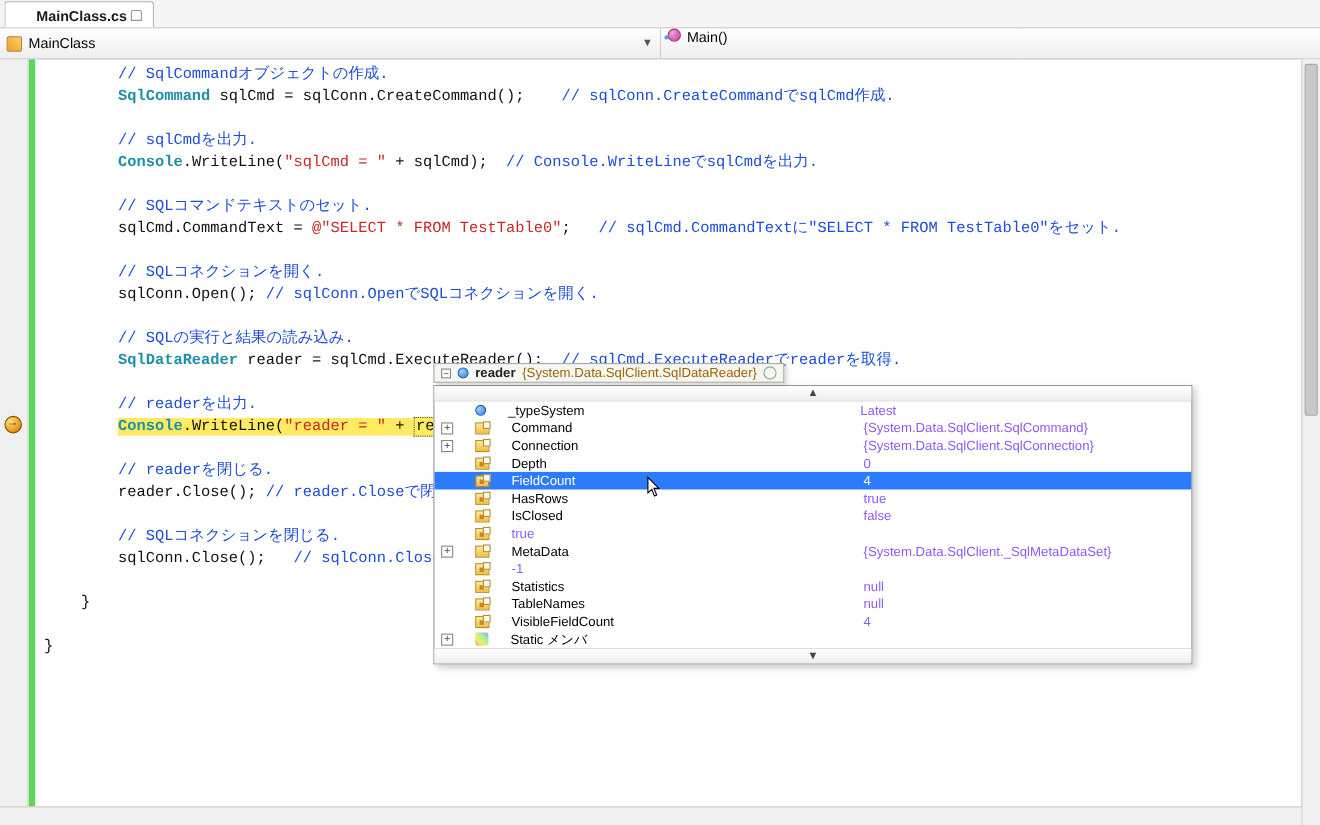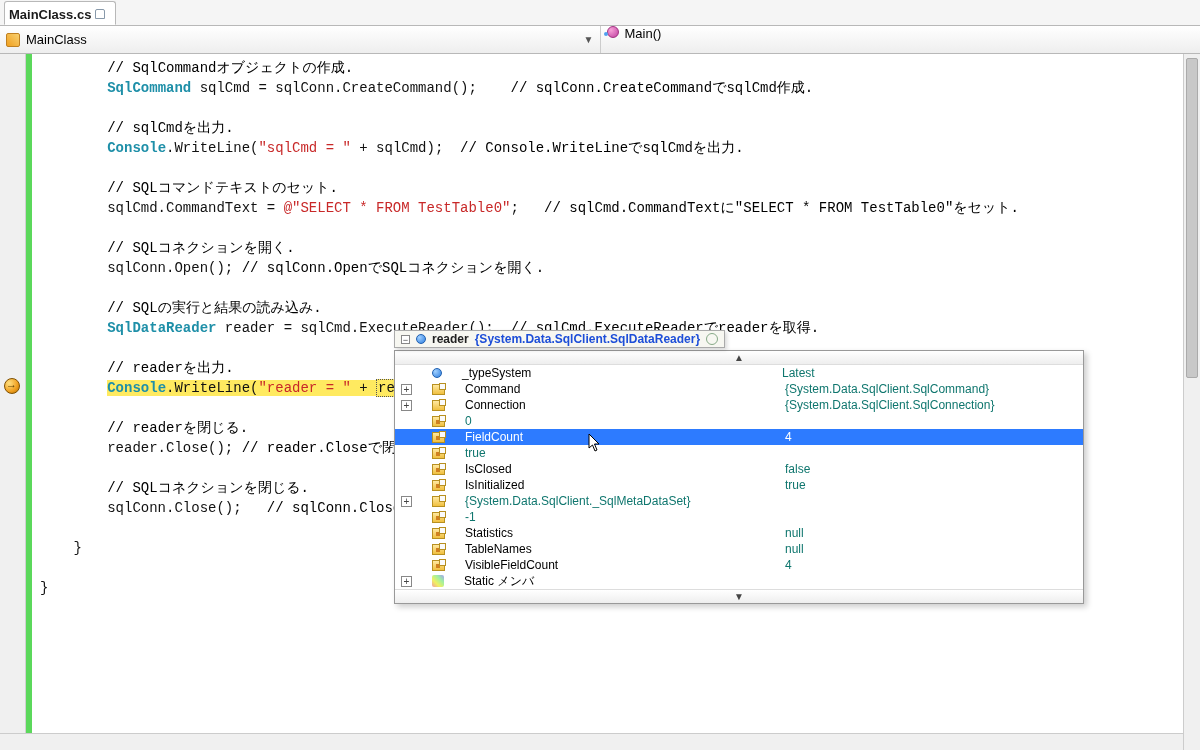--- a/index.html
+++ b/index.html
@@ -25,7 +25,7 @@
     border: 1px solid #b8b8b8;
     border-bottom: 1px solid #fff;
     border-radius: 3px 3px 0 0;
-    padding: 2px 10px 0 4px;
+    padding: 2px 10px 0 28px;
     font-family: "Segoe UI", Tahoma, sans-serif;
     font-size: 13px;
     font-weight: bold;

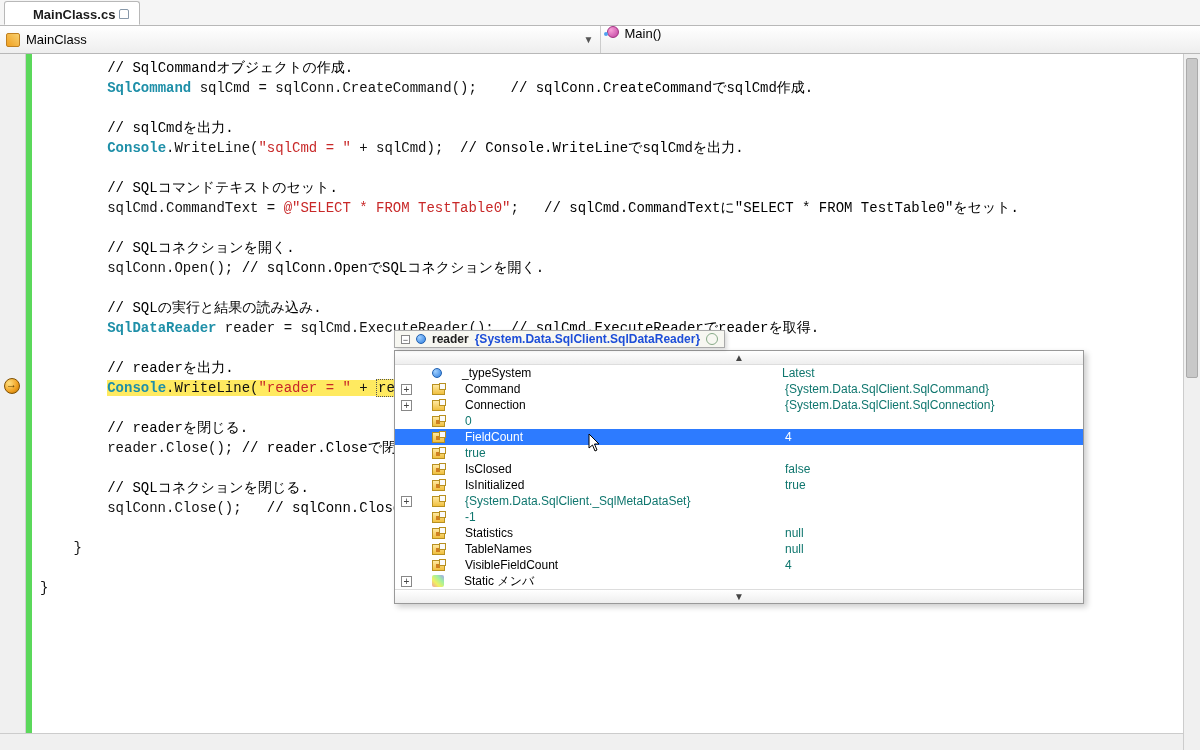--- a/index.html
+++ b/index.html
@@ -124,7 +124,7 @@
     line-height: 20px;
     color: #111;
   }
-  .code .c-green { color: #000000; }
+  .code .c-green { color: #1d4ed8; }
   .code .c-teal  { color: #1e8fa8; font-weight: bold; }
   .code .c-red   { color: #c82828; }
   .code .hl {

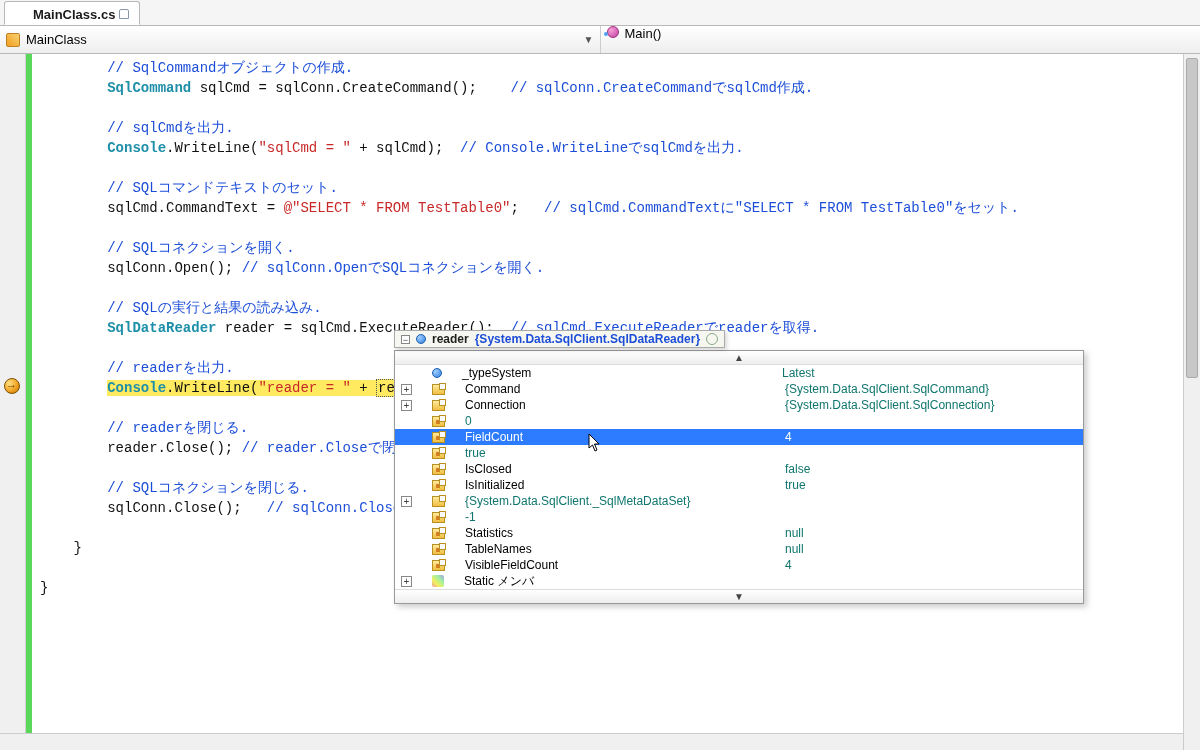--- a/index.html
+++ b/index.html
@@ -166,7 +166,7 @@
     border: 1px solid #2060b0;
   }
   .tt-name { color: #222; font-weight: 600; }
-  .tt-type { color: #1d4ed8; font-weight: bold; }
+  .tt-type { color: #a16207; }
   .refresh-icn {
     width: 12px; height: 12px;
     border: 1px solid #8a8;

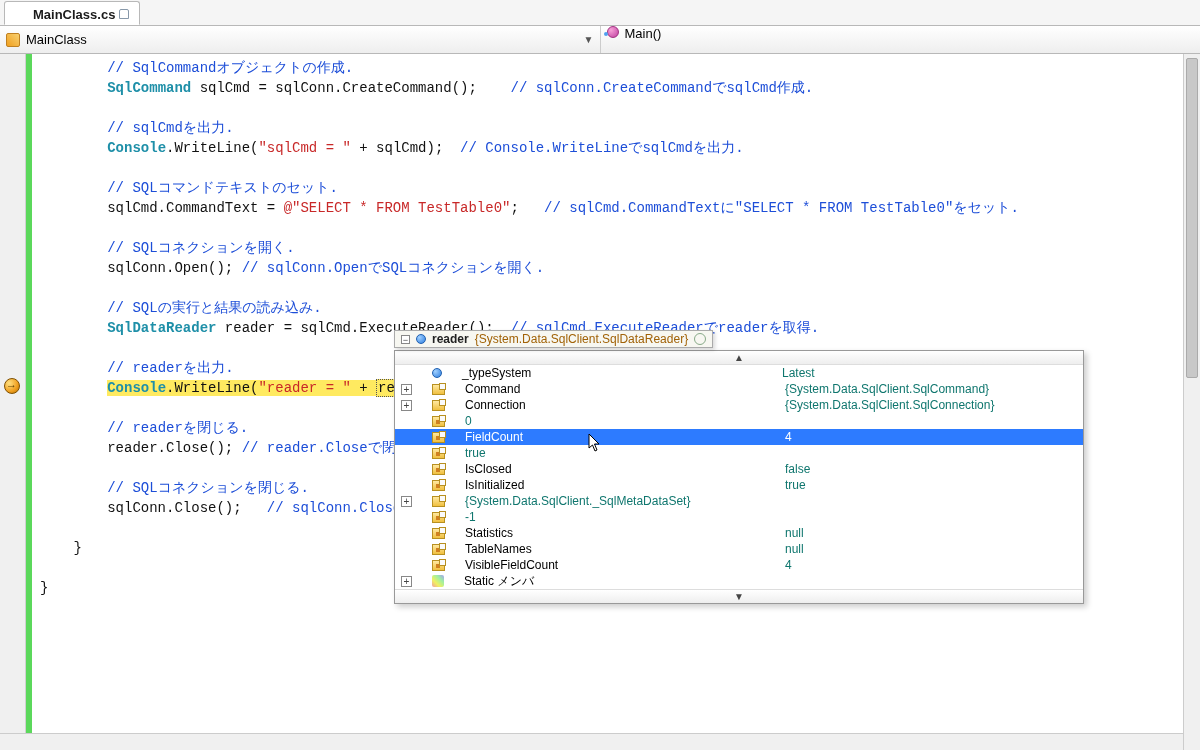--- a/index.html
+++ b/index.html
@@ -245,7 +245,7 @@
     border-radius:2px;
   }
   .dg-name { width: 300px; }
-  .dg-val  { flex: 1; color: #0f766e; }
+  .dg-val  { flex: 1; color: #8b5cf6; }
   .dg-row.selected .dg-val { color: #fff; }
   .cursor-arrow {
     position: absolute;

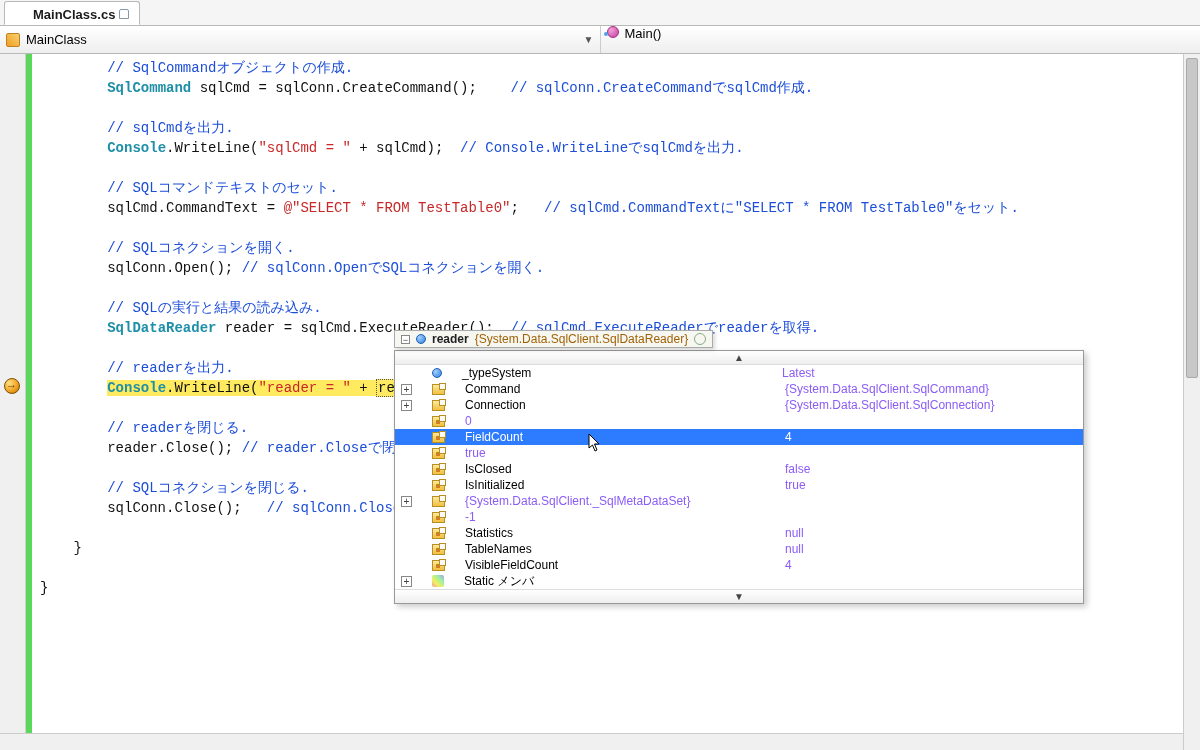--- a/index.html
+++ b/index.html
@@ -355,6 +355,7 @@
         <div class="dg-row">
           <span class="dg-exp"></span>
           <span class="dg-ic ic-prop locked"></span>
+          <span class="dg-name">Depth</span>
           <span class="dg-val">0</span>
         </div>
         <div class="dg-row selected">

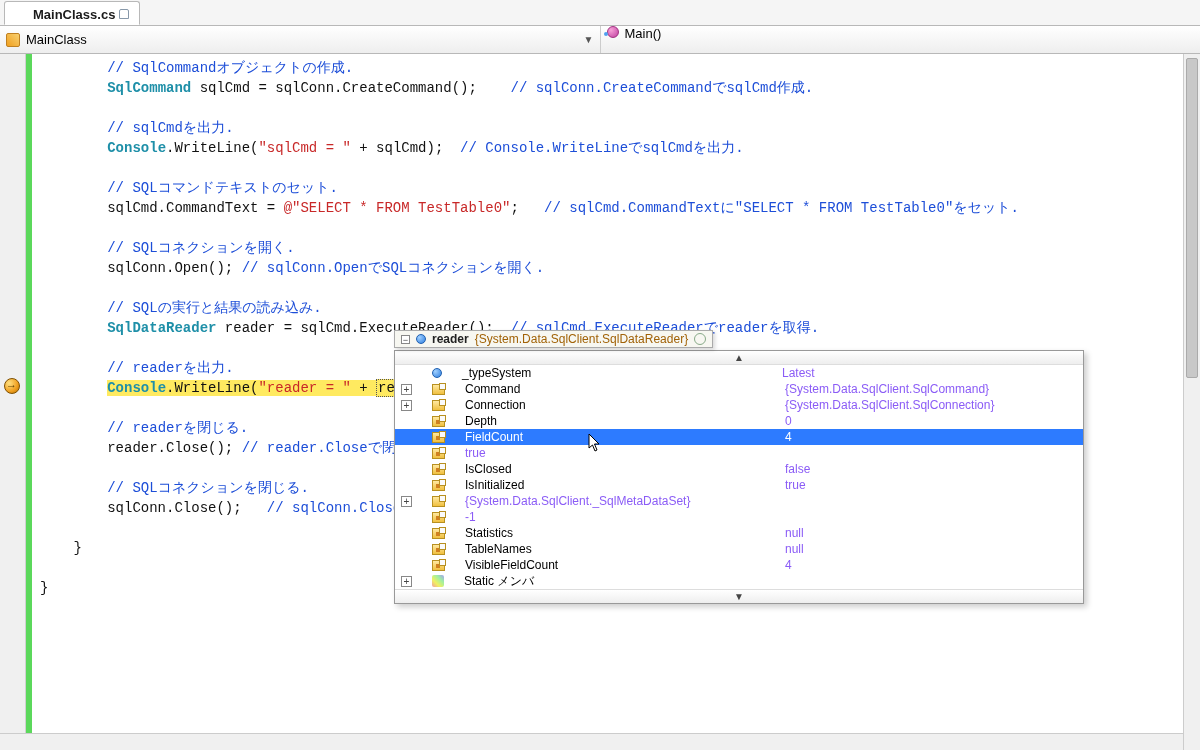--- a/index.html
+++ b/index.html
@@ -367,6 +367,7 @@
         <div class="dg-row">
           <span class="dg-exp"></span>
           <span class="dg-ic ic-prop locked"></span>
+          <span class="dg-name">HasRows</span>
           <span class="dg-val">true</span>
         </div>
         <div class="dg-row">

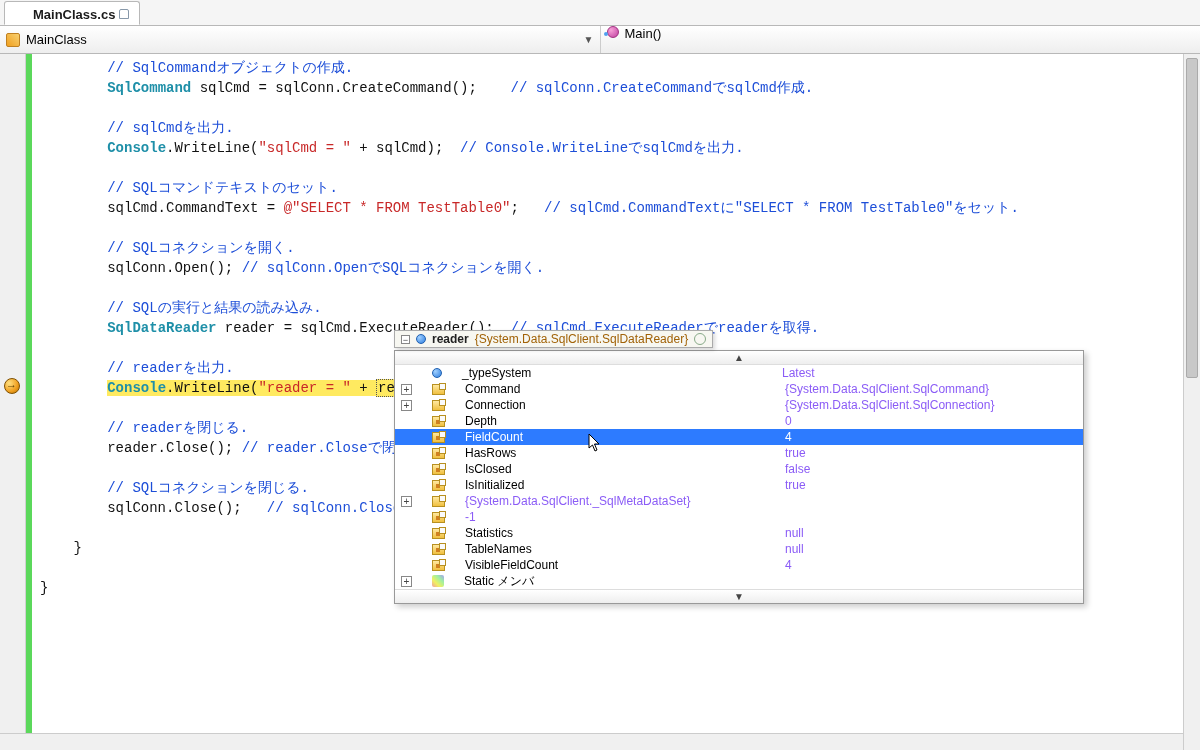--- a/index.html
+++ b/index.html
@@ -379,7 +379,6 @@
         <div class="dg-row">
           <span class="dg-exp"></span>
           <span class="dg-ic ic-prop locked"></span>
-          <span class="dg-name">IsInitialized</span>
           <span class="dg-val">true</span>
         </div>
         <div class="dg-row">

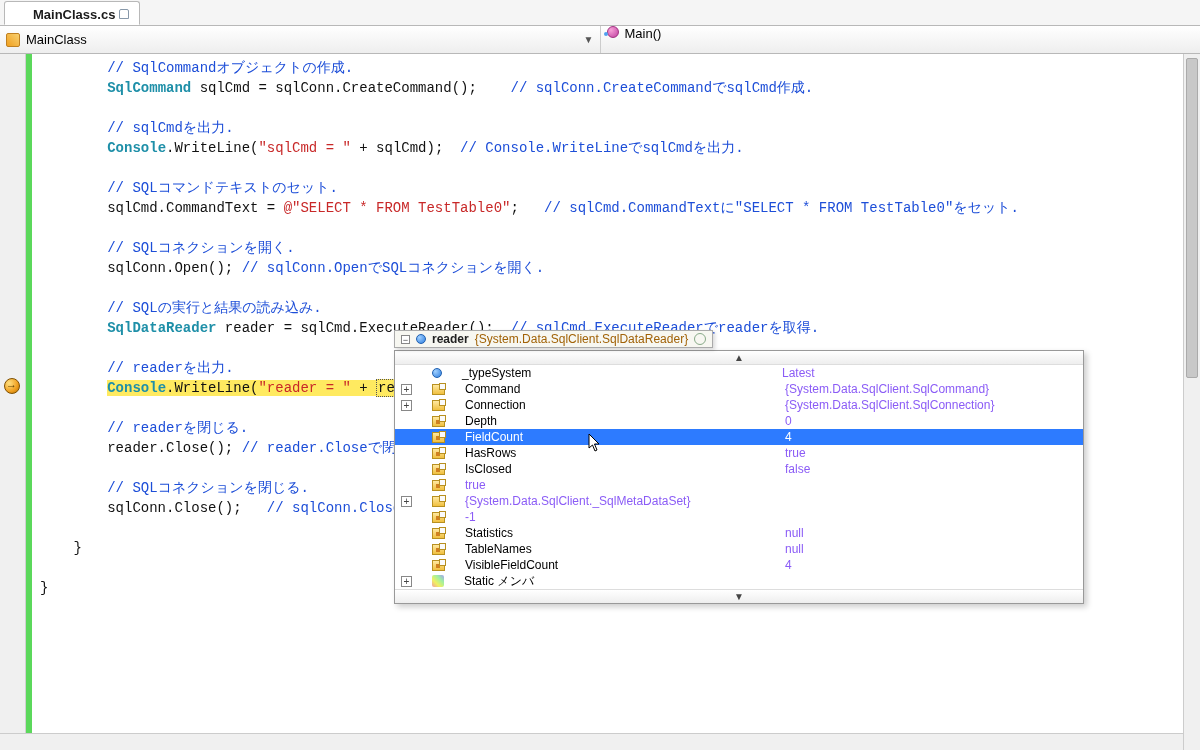--- a/index.html
+++ b/index.html
@@ -384,6 +384,7 @@
         <div class="dg-row">
           <span class="dg-exp box">+</span>
           <span class="dg-ic ic-prop"></span>
+          <span class="dg-name">MetaData</span>
           <span class="dg-val">{System.Data.SqlClient._SqlMetaDataSet}</span>
         </div>
         <div class="dg-row">

